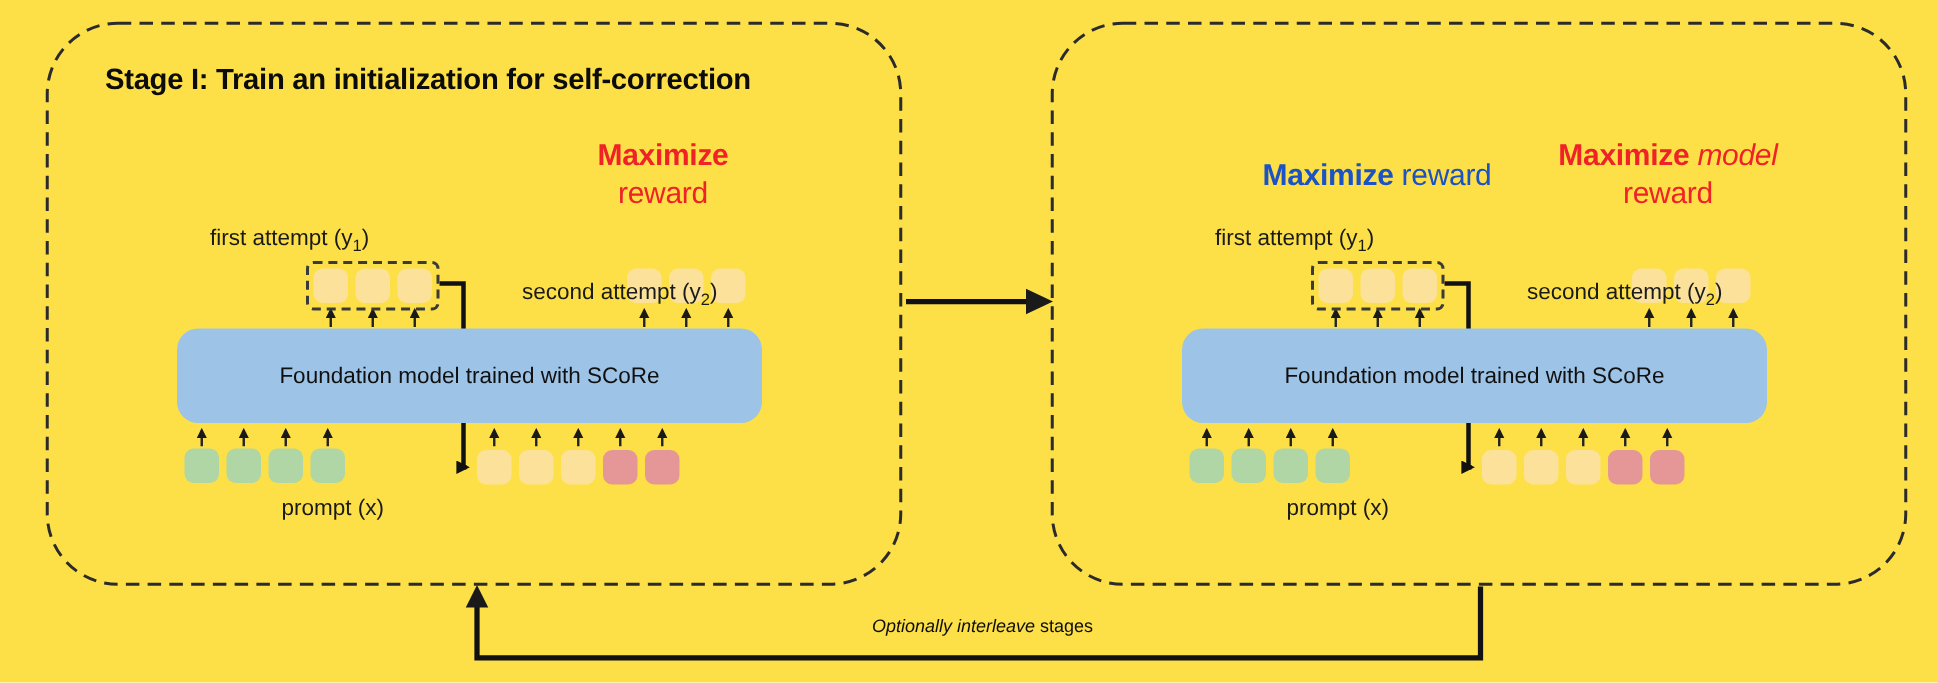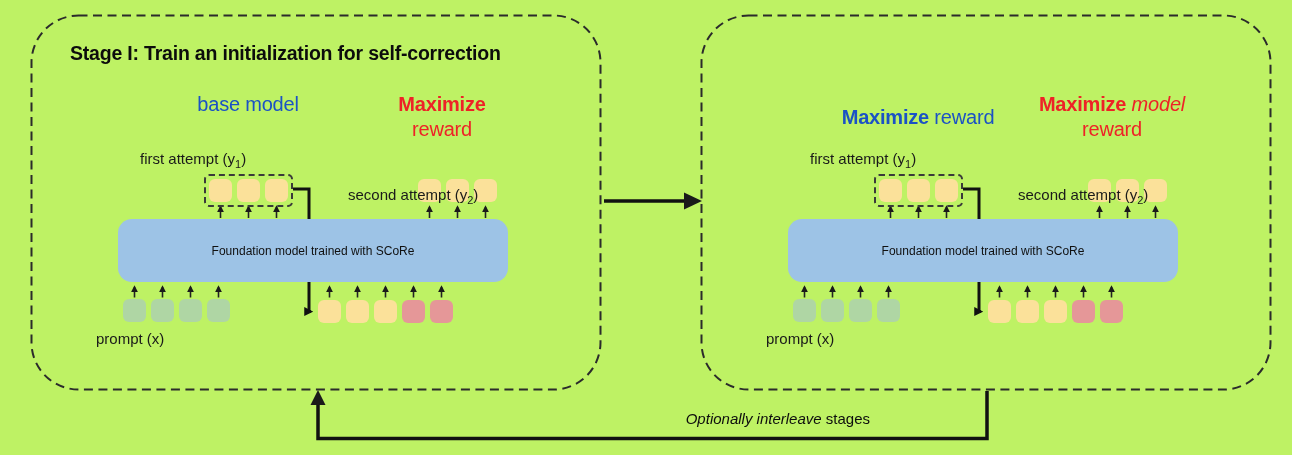--- a/index.html
+++ b/index.html
@@ -3,7 +3,7 @@
 <meta charset="utf-8">
 <style>
   html,body{margin:0;padding:0;background:#fff;}
-  .canvas{position:relative;width:1292px;height:455px;background:#bef264;
+  .canvas{position:relative;width:1292px;height:455px;background:#fde047;
           font-family:"Liberation Sans",sans-serif;overflow:hidden;}
   .global-lines{position:absolute;top:0;left:0;z-index:0;}
   .stage{position:absolute;top:14px;width:572px;height:377px;}

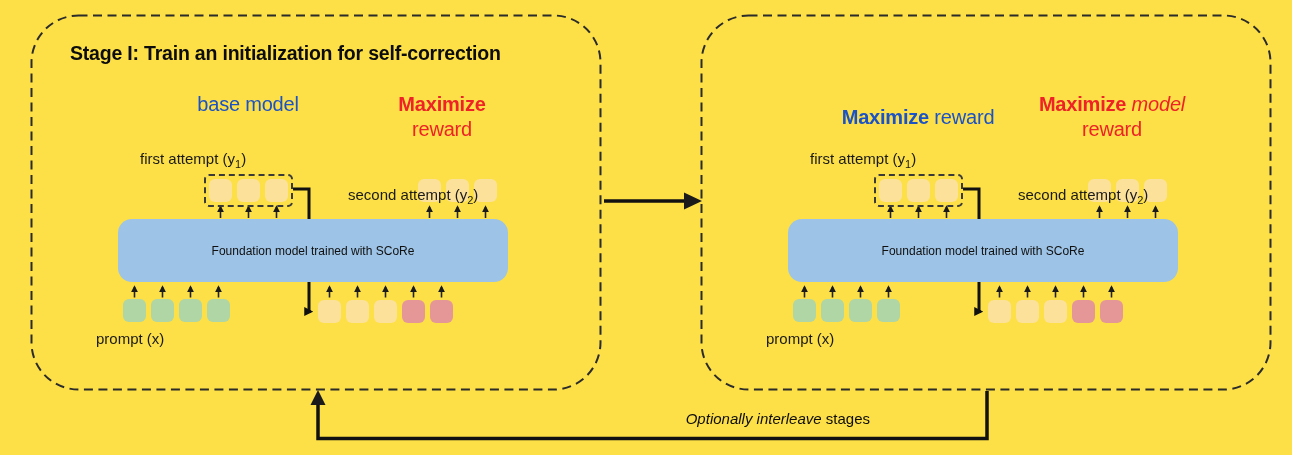--- a/index.html
+++ b/index.html
@@ -98,7 +98,6 @@
     <h2 class="stage-title">Stage I: Train an initialization for self-correction</h2>
 
     <div class="objective blue left">
-      <div class="l2">base model</div>
     </div>
     <div class="objective red right">
       <div class="l1"><span class="b">Maximize</span><span class="i"></span><span></span></div>

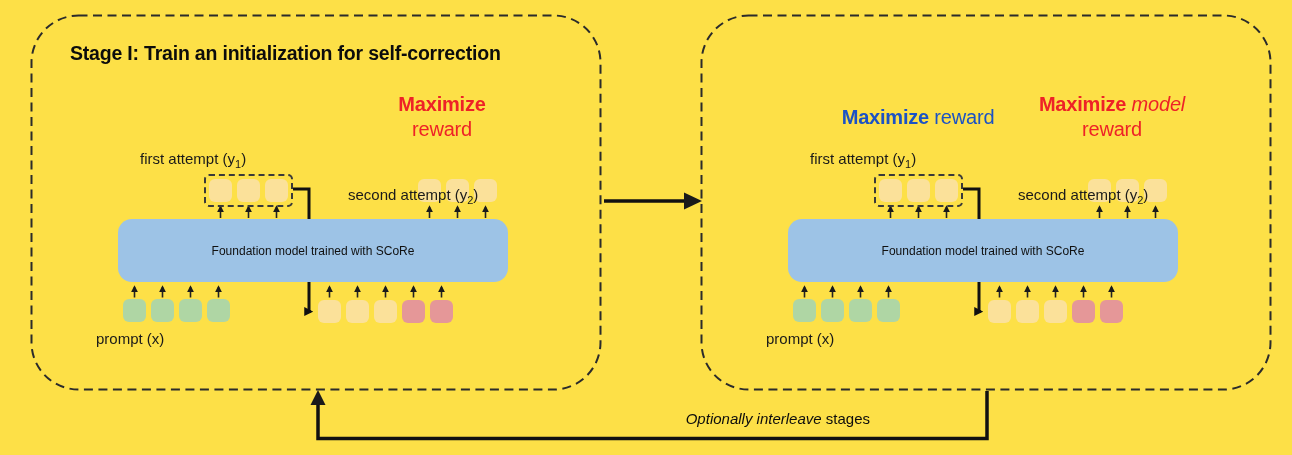--- a/index.html
+++ b/index.html
@@ -41,7 +41,7 @@
   .token.green{background:var(--token-green);}
   .model-box{position:absolute;left:88px;top:205px;width:390px;height:63px;
              background:var(--model-box);border-radius:14px;display:flex;align-items:center;
-             justify-content:center;font-size:12px;color:#101010;z-index:2;}
+             justify-content:center;font-size:15px;color:#101010;z-index:2;}
   .prompt-label{position:absolute;left:66px;top:316px;width:160px;text-align:left;
                 font-size:15px;color:#1a1a1a;z-index:4;}
   .footer-label{position:absolute;left:440px;top:410px;width:430px;text-align:right;

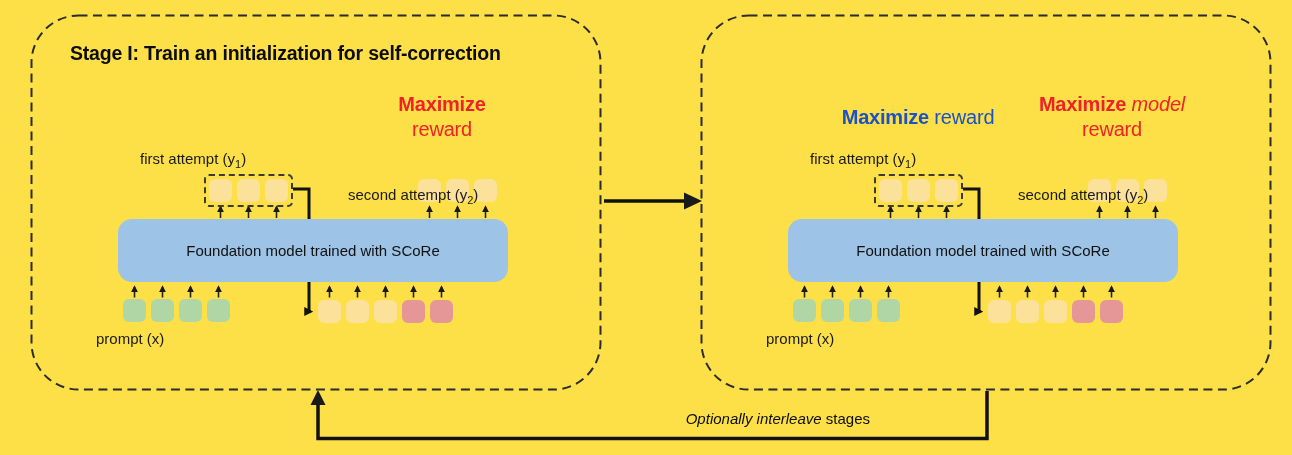--- a/index.html
+++ b/index.html
@@ -42,7 +42,7 @@
   .model-box{position:absolute;left:88px;top:205px;width:390px;height:63px;
              background:var(--model-box);border-radius:14px;display:flex;align-items:center;
              justify-content:center;font-size:15px;color:#101010;z-index:2;}
-  .prompt-label{position:absolute;left:66px;top:316px;width:160px;text-align:left;
+  .prompt-label{position:absolute;left:66px;top:316px;width:160px;text-align:right;
                 font-size:15px;color:#1a1a1a;z-index:4;}
   .footer-label{position:absolute;left:440px;top:410px;width:430px;text-align:right;
                 font-size:15px;color:#0d0d0d;z-index:2;}

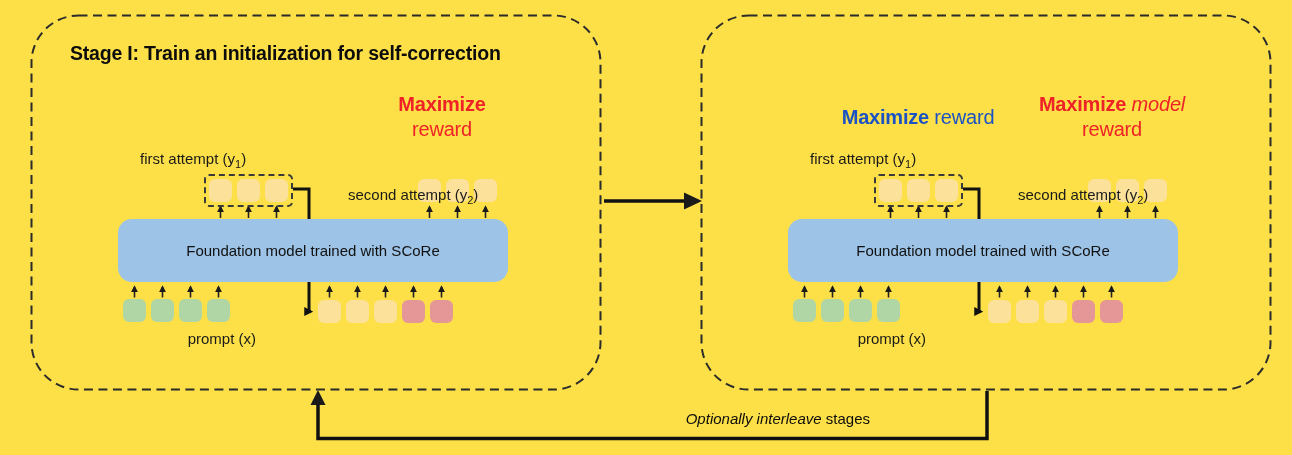--- a/index.html
+++ b/index.html
@@ -44,8 +44,8 @@
              justify-content:center;font-size:15px;color:#101010;z-index:2;}
   .prompt-label{position:absolute;left:66px;top:316px;width:160px;text-align:right;
                 font-size:15px;color:#1a1a1a;z-index:4;}
-  .footer-label{position:absolute;left:440px;top:410px;width:430px;text-align:right;
-                font-size:15px;color:#0d0d0d;z-index:2;}
+  .footer-label{position:absolute;left:440px;top:410px;width:430px;text-align:center;
+                font-size:12px;color:#0d0d0d;z-index:2;}
   .footer-label .i{font-style:italic;}
 </style>
 </head>

